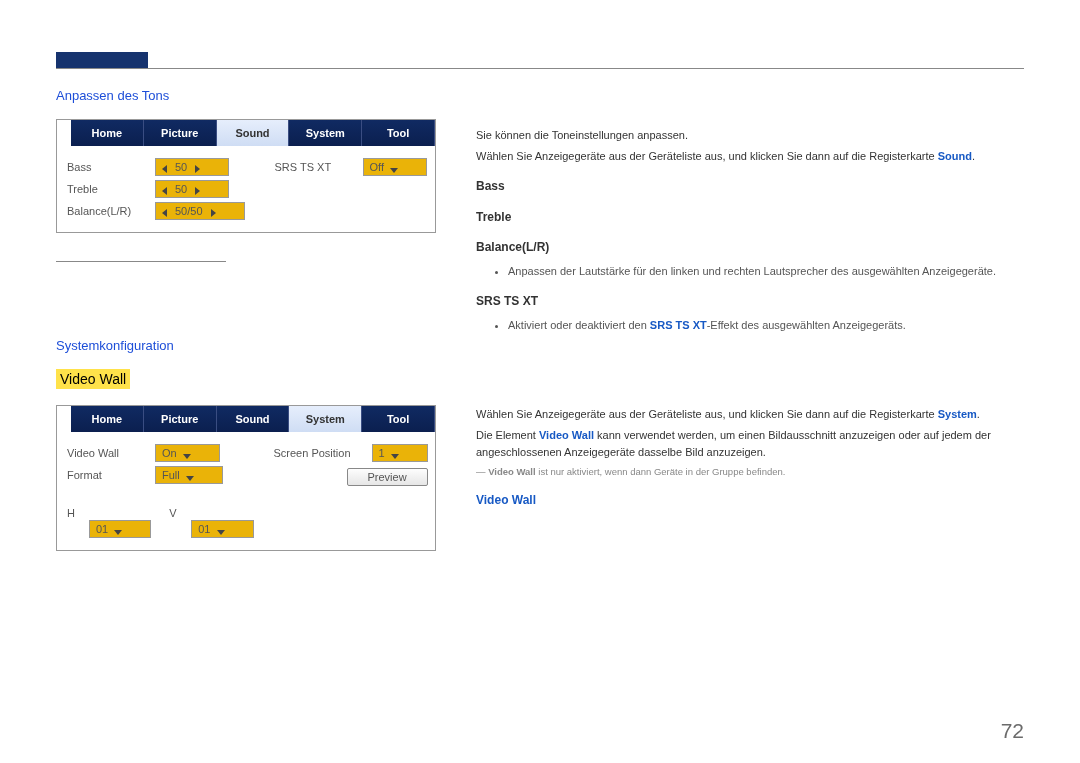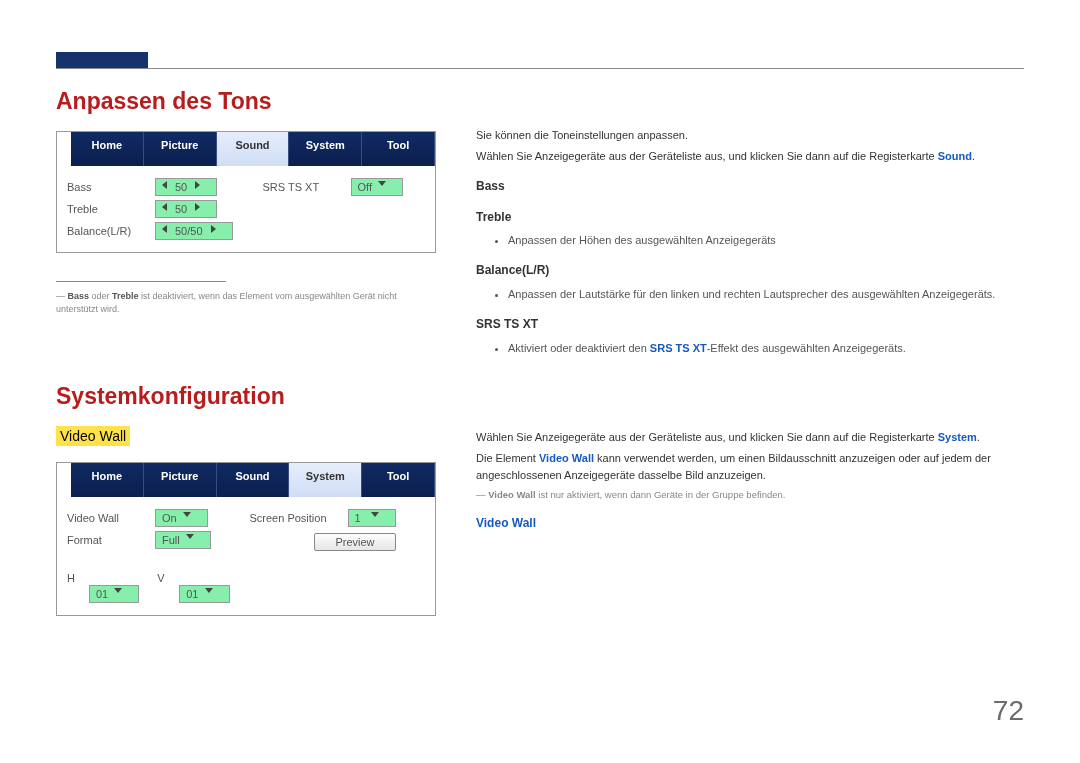--- a/index.html
+++ b/index.html
@@ -10,7 +10,7 @@
   .content { position: relative; top: 40px; display: flex; gap: 40px; }
   .left-col { width: 380px; flex-shrink: 0; }
   .right-col { flex: 1; font-size: 11px; line-height: 1.55; margin-top: 43px; }
-  h1 { font-size: 23px; font-weight: bold; color: #b91c1c; margin: 8px 0 16px 0; }
+  h1 { font-size: 13px; font-weight: normal; color: #1d4ed8; margin: 8px 0 16px 0; }
   h2 { font-size: 12px; font-weight: bold; margin: 12px 0 6px 0; }
   .h2-blue { color: #1759c4; }
   .h2-highlight { display: inline-block; background: #ffe24a; padding: 2px 4px; font-size: 14px; color: #000; }

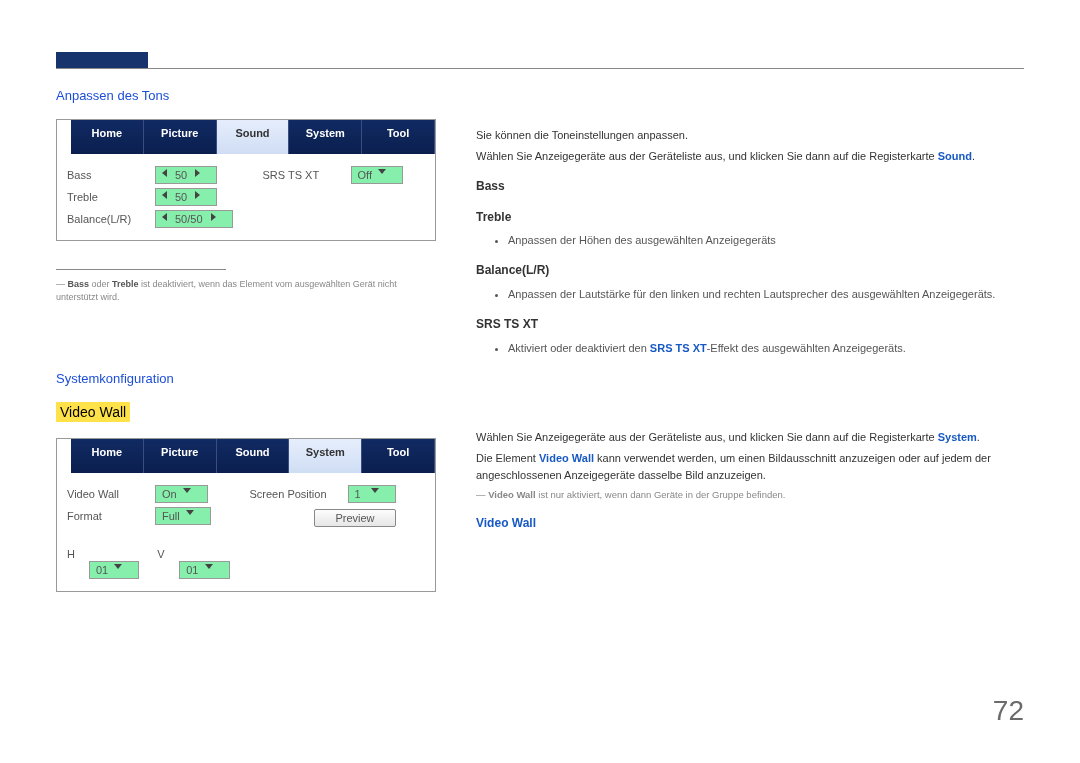--- a/index.html
+++ b/index.html
@@ -15,7 +15,7 @@
   .h2-blue { color: #1759c4; }
   .h2-highlight { display: inline-block; background: #ffe24a; padding: 2px 4px; font-size: 14px; color: #000; }
   .panel { border: 1px solid #999; width: 380px; }
-  .tabs { display: flex; background: linear-gradient(#102a62,#0b1f4f); height: 34px; margin-left: 14px; }
+  .tabs { display: flex; background: linear-gradient(#102a62,#0b1f4f); height: 26px; margin-left: 14px; }
   .tab { flex: 1; text-align: center; font-size: 11px; color: #fff; line-height: 26px; border-right: 1px solid #3a4d82; font-weight: bold; }
   .tab.active { background: linear-gradient(#e6eefc,#cfddf4); color: #333; }
   .panel-body { background: #fff; padding: 8px 10px; font-size: 11px; color: #555; }

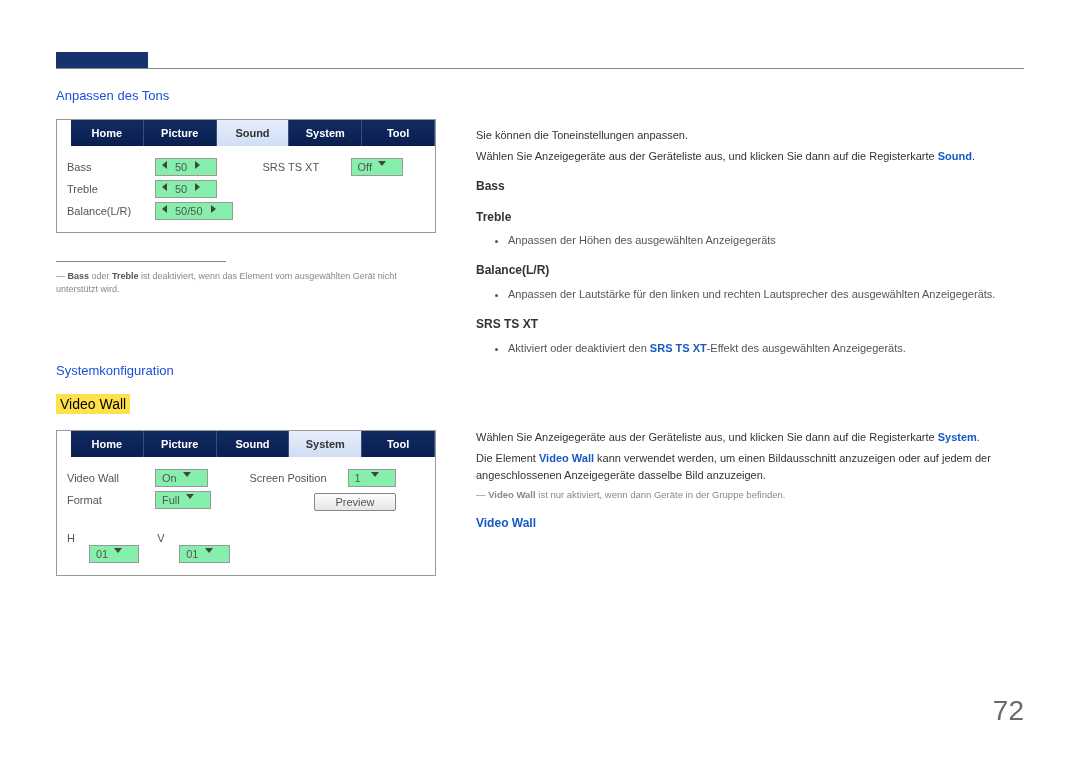--- a/index.html
+++ b/index.html
@@ -21,7 +21,7 @@
   .panel-body { background: #fff; padding: 8px 10px; font-size: 11px; color: #555; }
   .field-row { display: flex; align-items: center; gap: 8px; margin: 4px 0; }
   .fld-label { width: 80px; }
-  .fld-ctrl { border: 1px solid #999; padding: 2px 16px 2px 6px; font-size: 11px; position: relative; background: #86efac; min-width: 48px; text-align: left; display:inline-flex; align-items:flex-start; justify-content:space-between; gap:6px; }
+  .fld-ctrl { border: 1px solid #999; padding: 2px 28px 2px 6px; font-size: 11px; position: relative; background: #eab308; min-width: 48px; text-align: left; display:inline-flex; align-items:flex-end; justify-content:space-between; gap:6px; }
   .fld-ctrl.small { min-width: 34px; margin-top: 32px; }
   .arrow { width:0;height:0;border-left:4px solid transparent;border-right:4px solid transparent;border-top:5px solid #444; display:inline-block; }
   .lr { width:0;height:0;border-top:4px solid transparent;border-bottom:4px solid transparent; display:inline-block; }

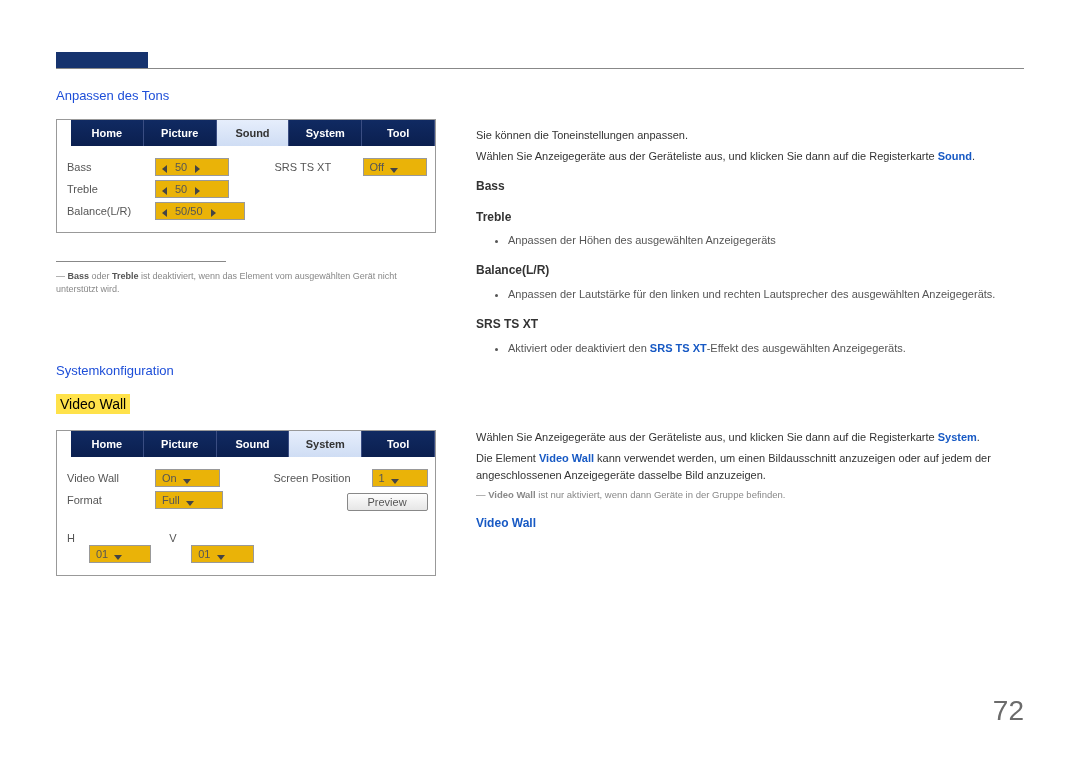--- a/index.html
+++ b/index.html
@@ -172,9 +172,6 @@
       <h2>Bass</h2>
 
       <h2>Treble</h2>
-      <ul>
-          <li>Anpassen der Höhen des ausgewählten Anzeigegeräts</li>
-        </ul>
 
       <h2>Balance(L/R)</h2>
       <ul>

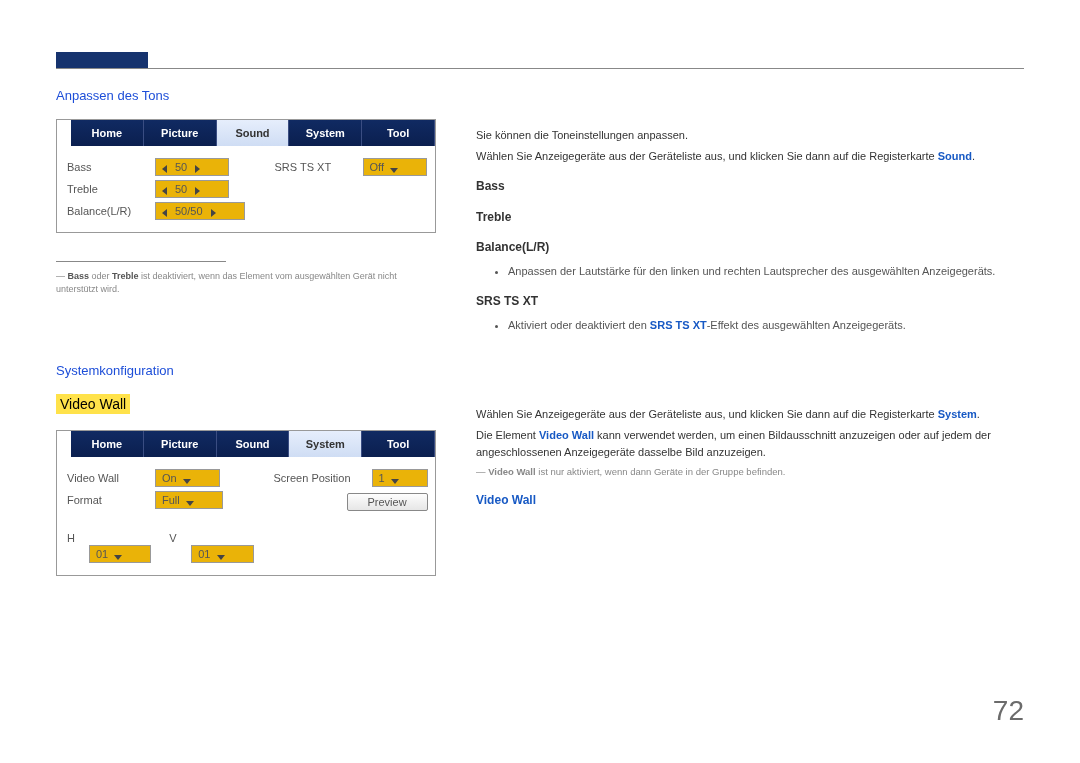--- a/index.html
+++ b/index.html
@@ -100,10 +100,6 @@
         </div>
       </div>
       <div class="footnote-bar"></div>
-      <div class="footnote">
-        <span class="dash">―</span>
-        <span class="kw">Bass</span><span> oder </span><span class="kw">Treble</span><span> ist deaktiviert, wenn das Element vom ausgewählten Gerät nicht unterstützt wird.</span>
-      </div>
 
       <div class="section-gap"></div>
 

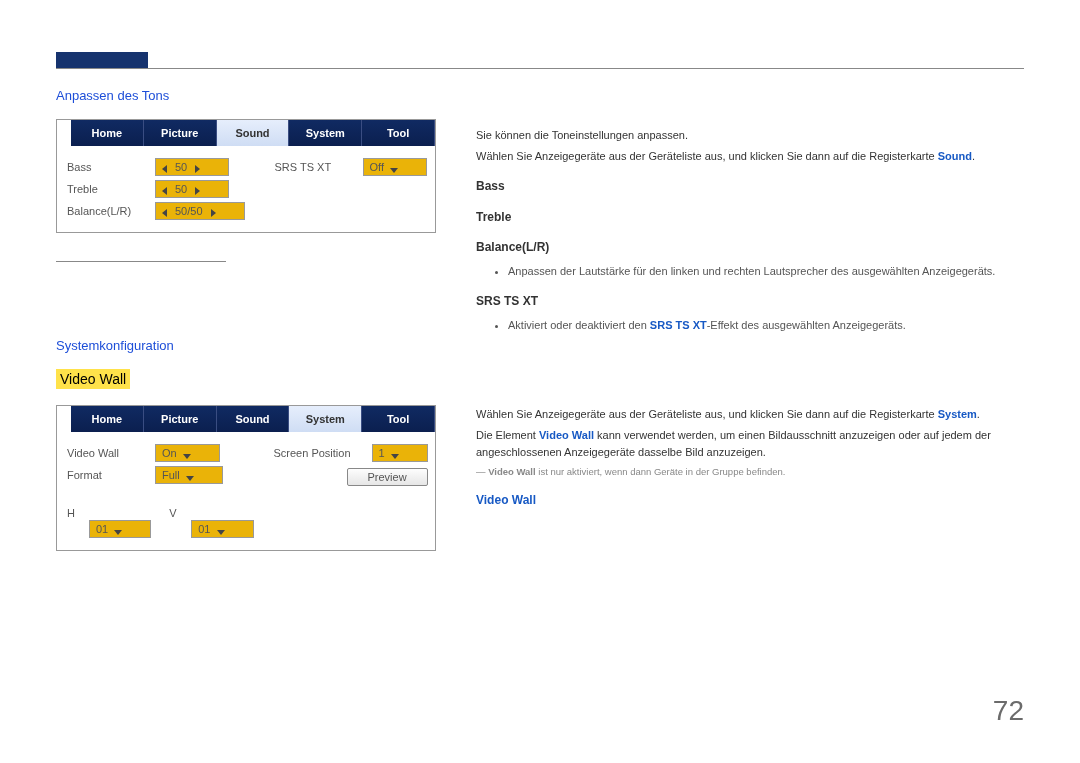--- a/index.html
+++ b/index.html
@@ -171,7 +171,7 @@
 
       <h2>Balance(L/R)</h2>
       <ul>
-          <li>Anpassen der Lautstärke für den linken und rechten Lautsprecher des ausgewählten Anzeigegeräts.</li>
+          <li>Anpassen der Lautstärke für den linken und rechten Lautsprecher des ausgewählten Anzeigegeräte.</li>
         </ul>
 
       <h2>SRS TS XT</h2>

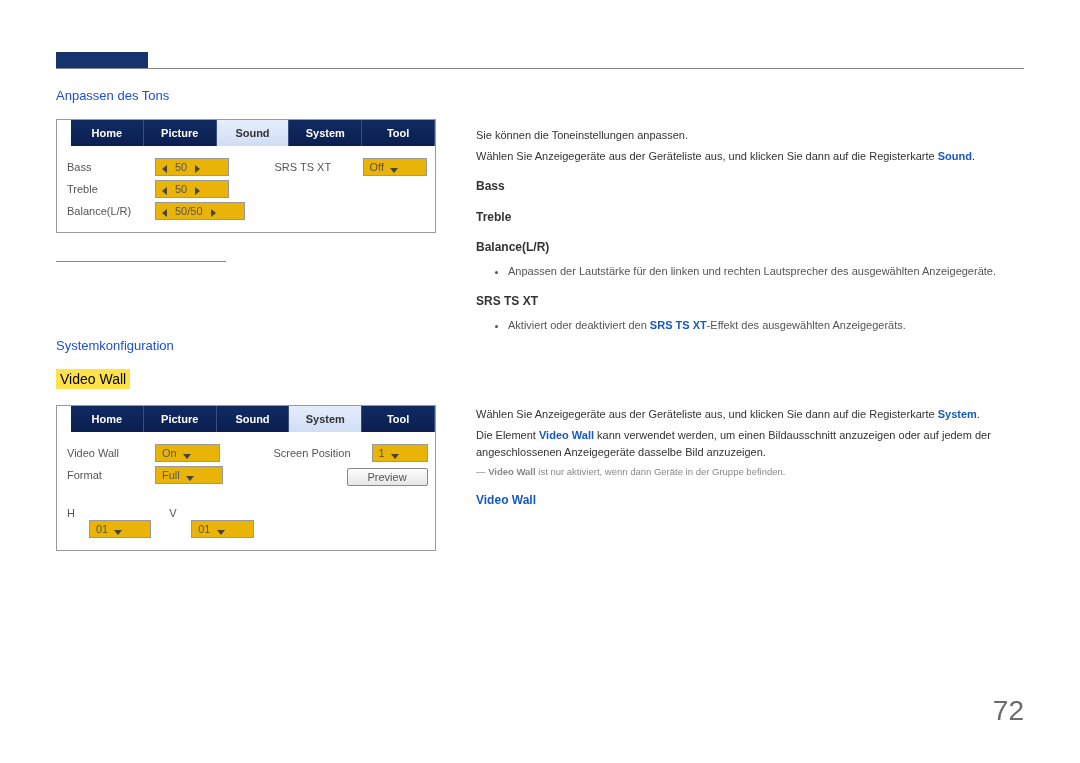--- a/index.html
+++ b/index.html
@@ -38,7 +38,7 @@
   .kw-blue { color:#1759c4; font-weight:bold; }
   .kw-bold { font-weight:bold; }
   .right-col .note { color:#888; font-size: 9.5px; }
-  .page-number { position:absolute; bottom: 36px; right: 56px; font-size: 28px; color:#6b6b6b; }
+  .page-number { position:absolute; bottom: 20px; right: 56px; font-size: 21px; color:#6b6b6b; }
   .section-gap { height: 60px; }
 </style>
 </head>

